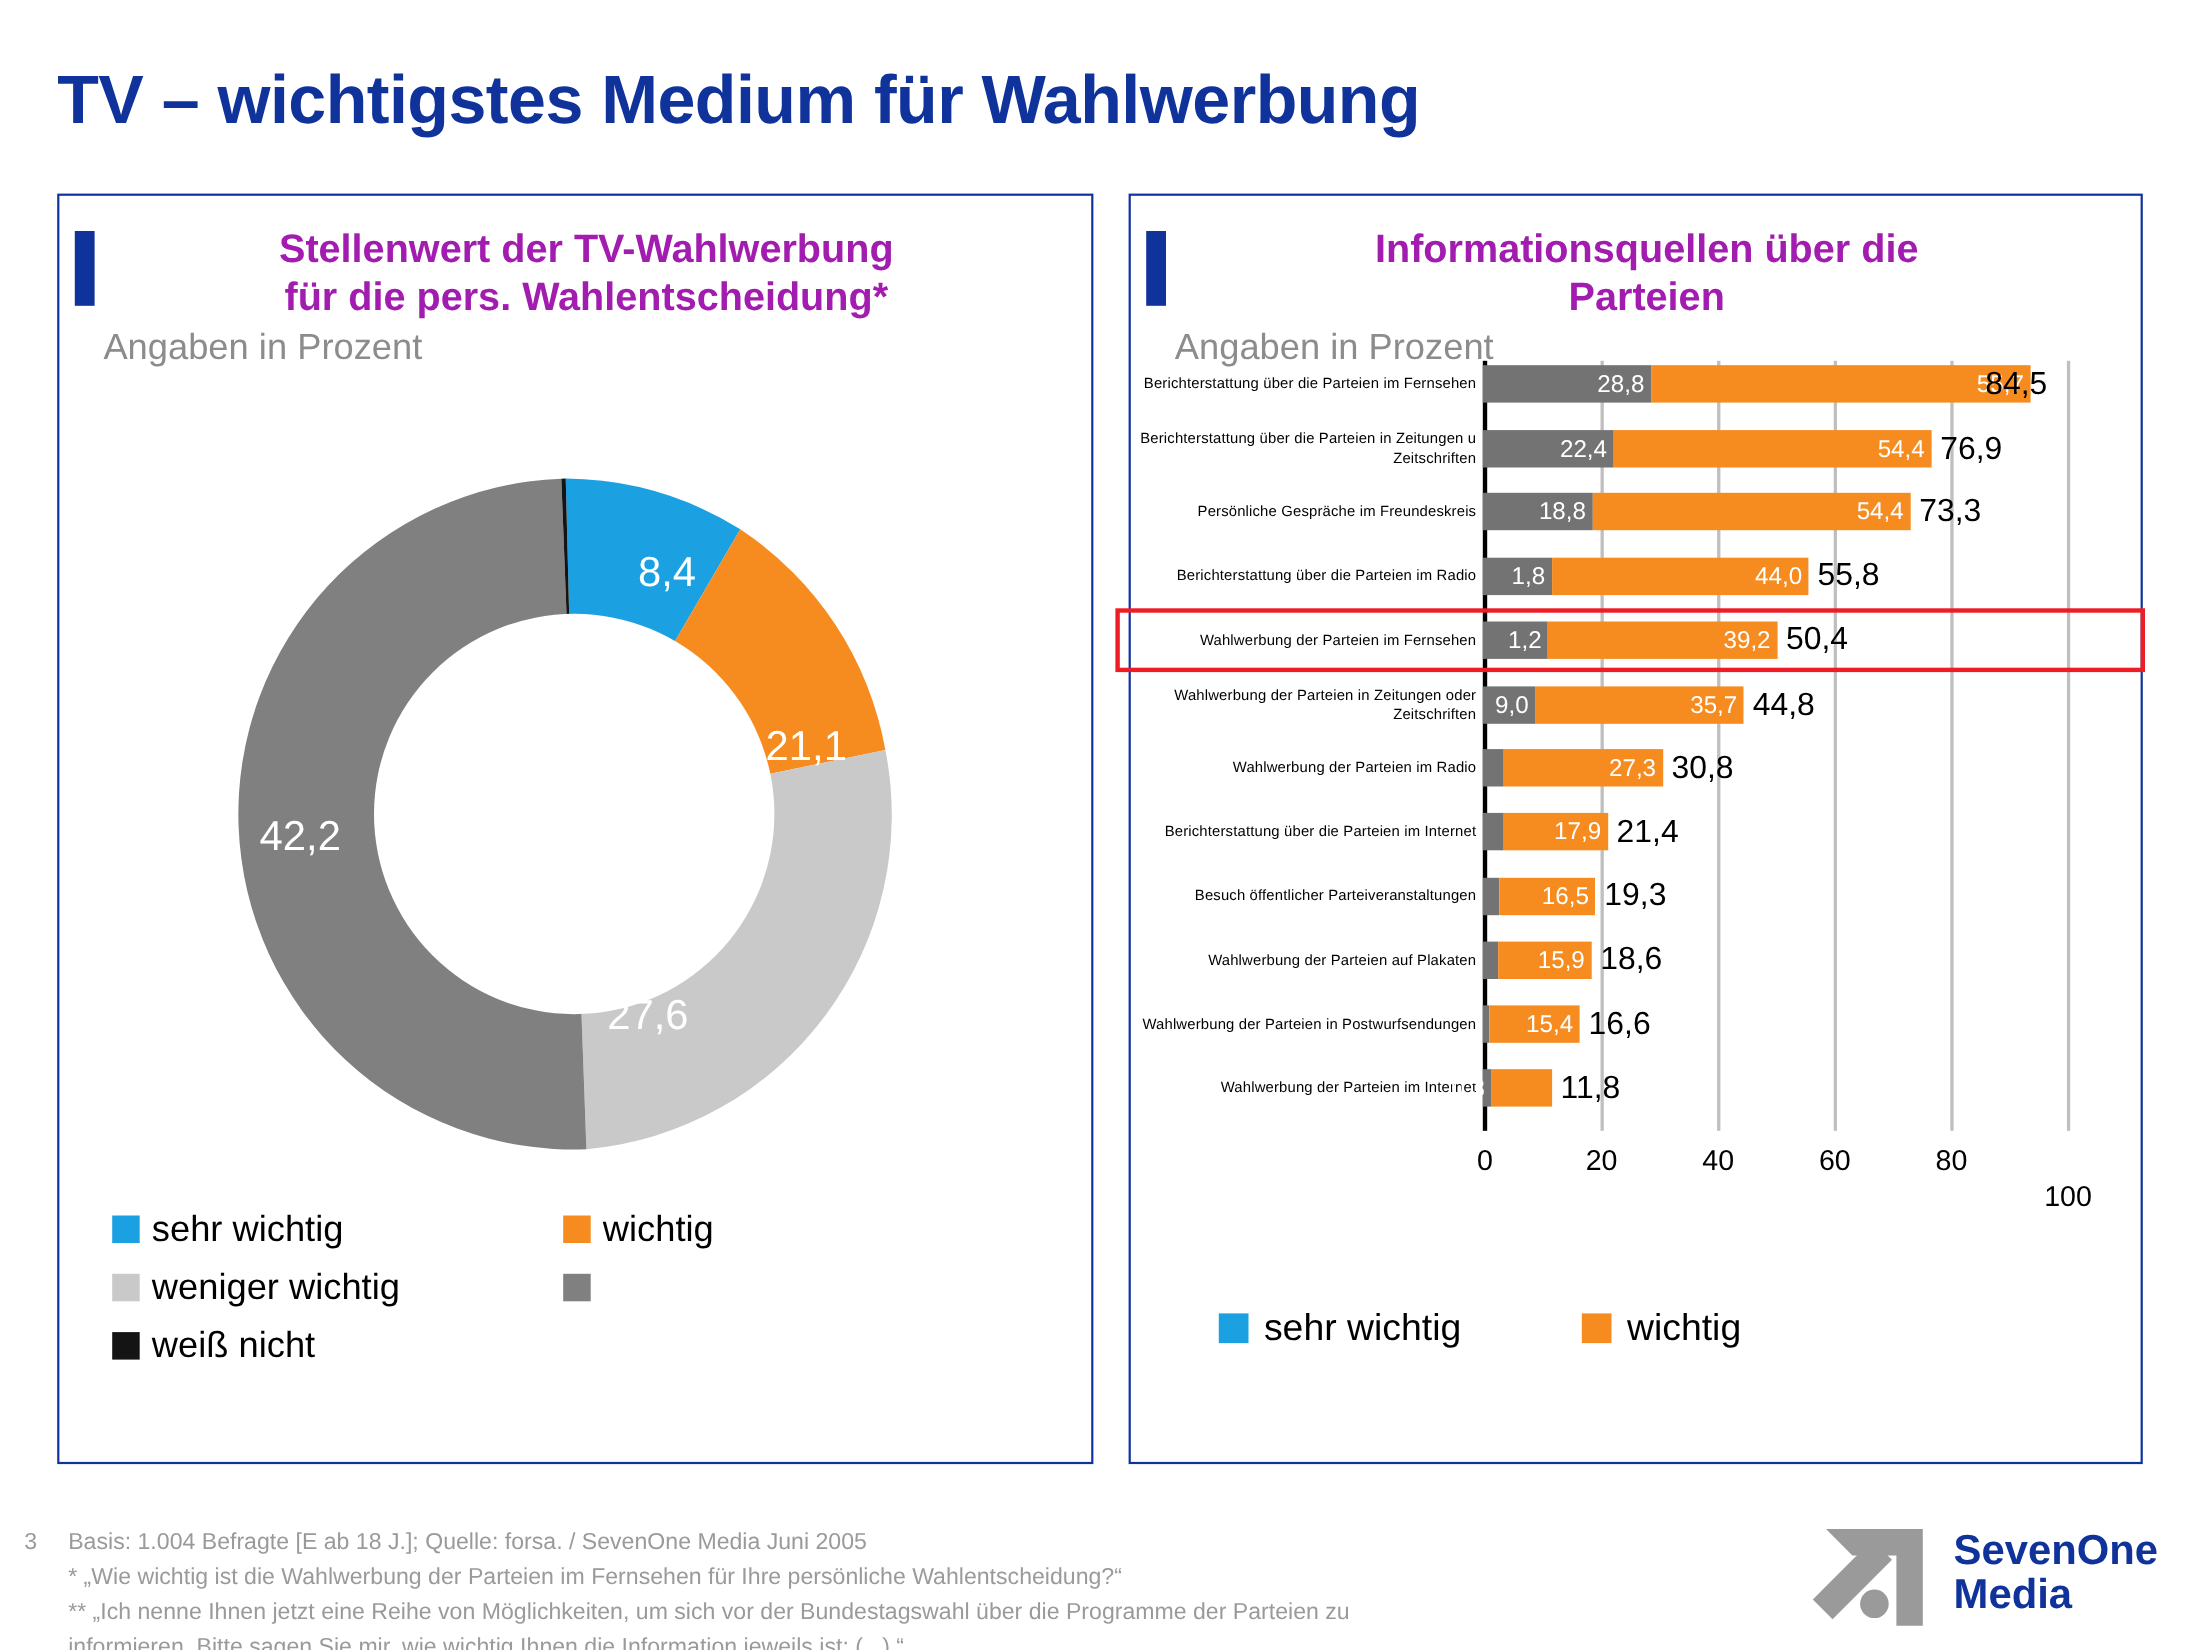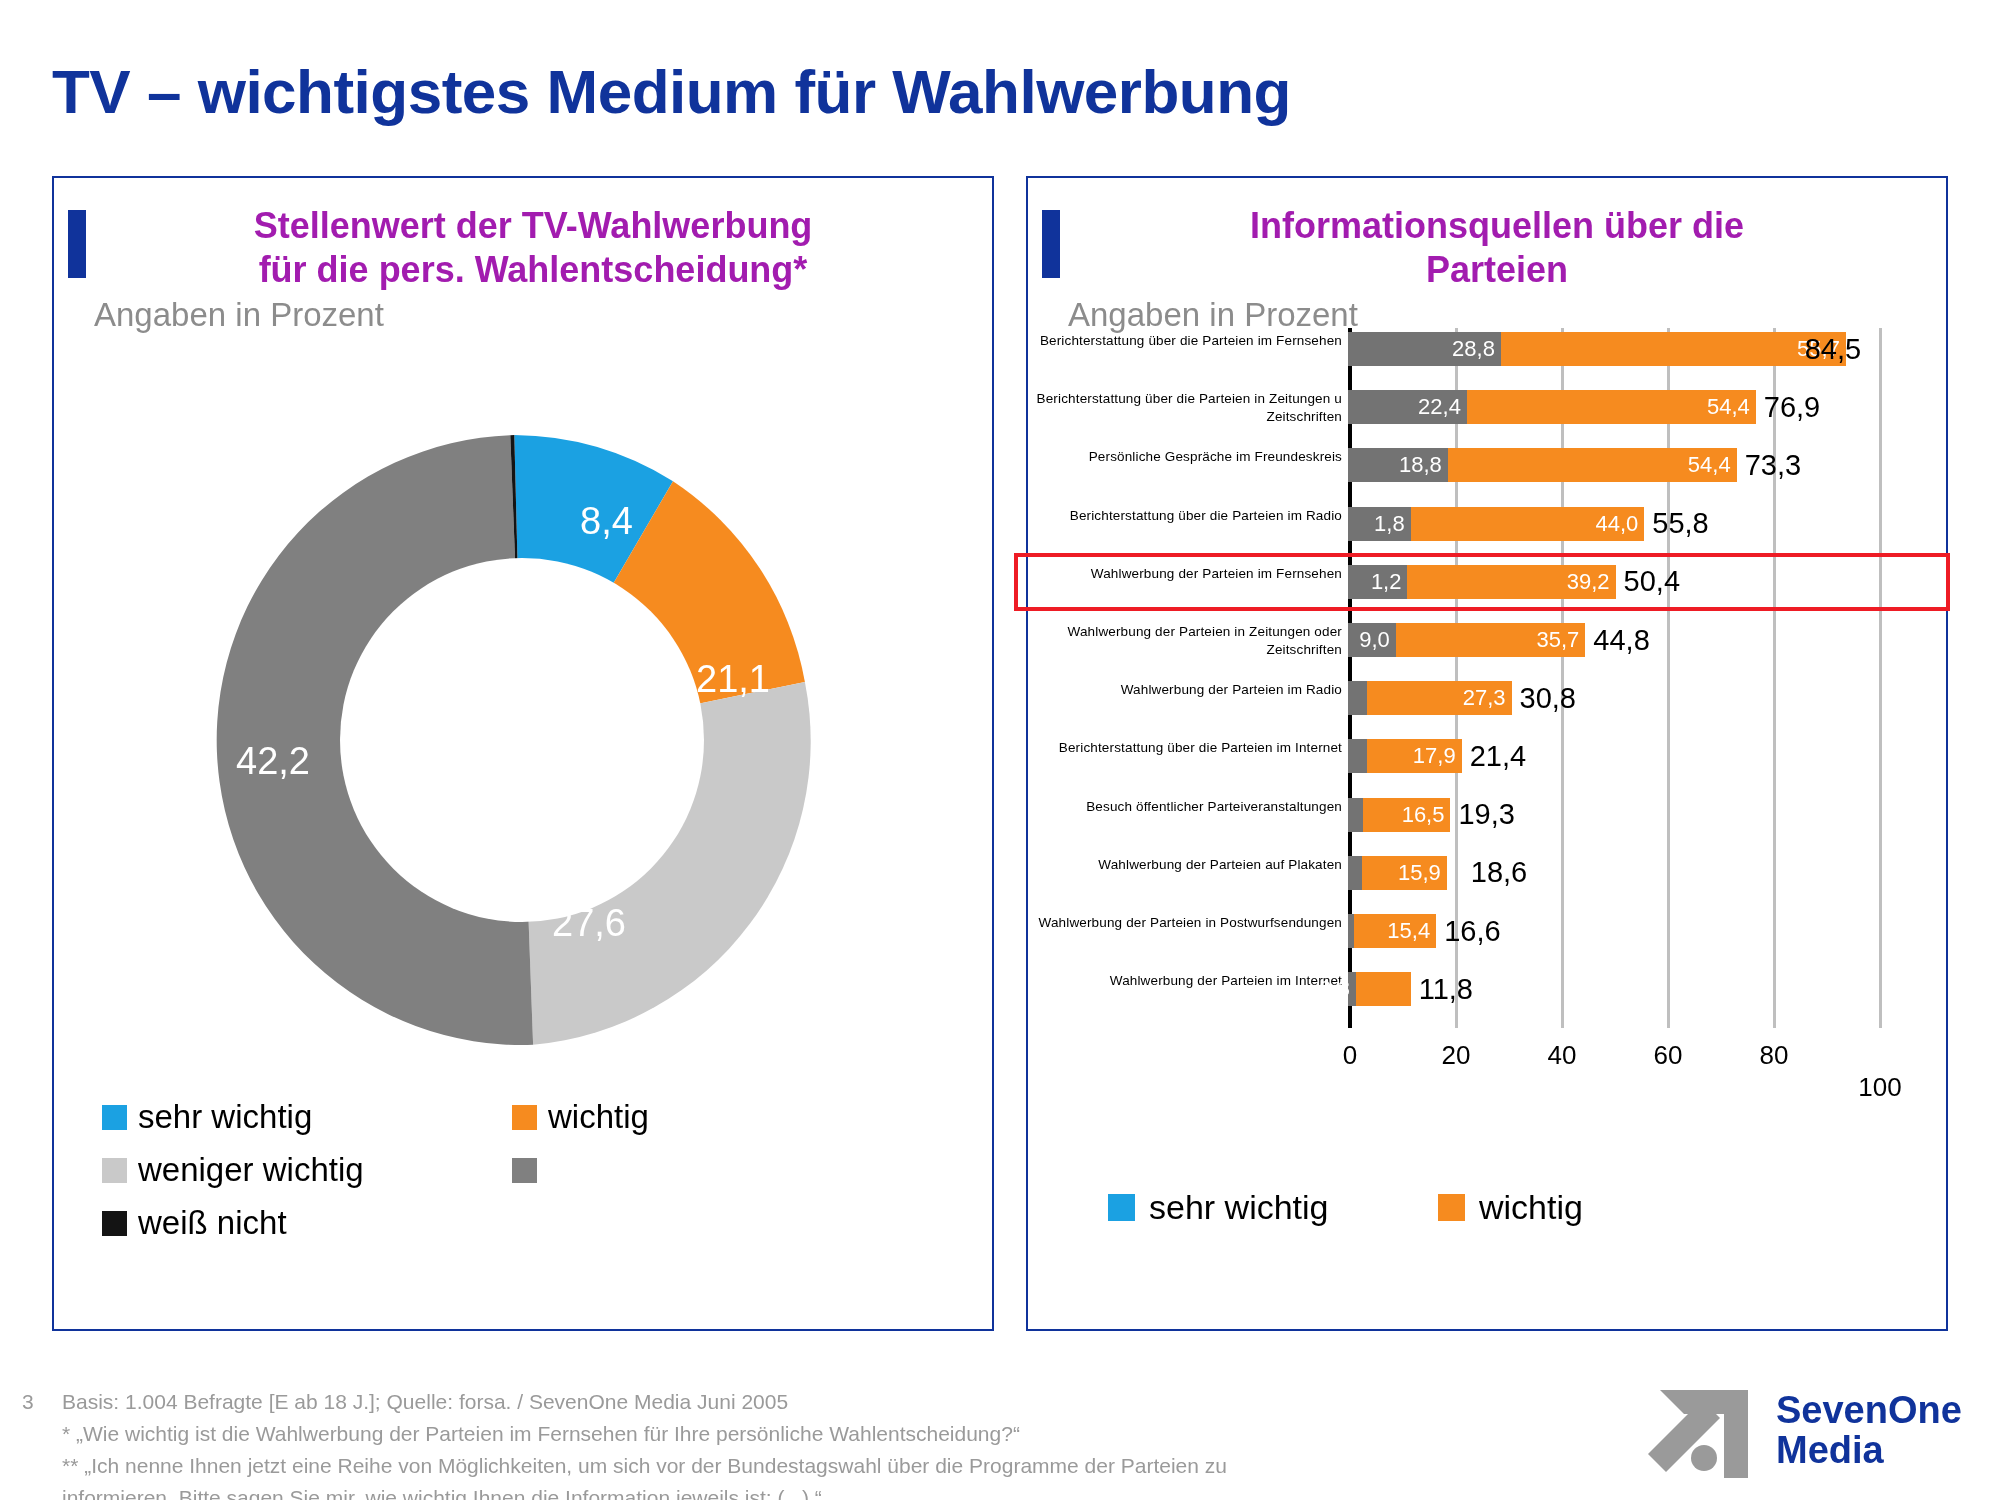--- a/index.html
+++ b/index.html
@@ -123,7 +123,7 @@
     left: 0;
     width: 922px;
     display: flex;
-    align-items: flex-start;
+    align-items: center;
   }
   .bar-cat {
     width: 320px;

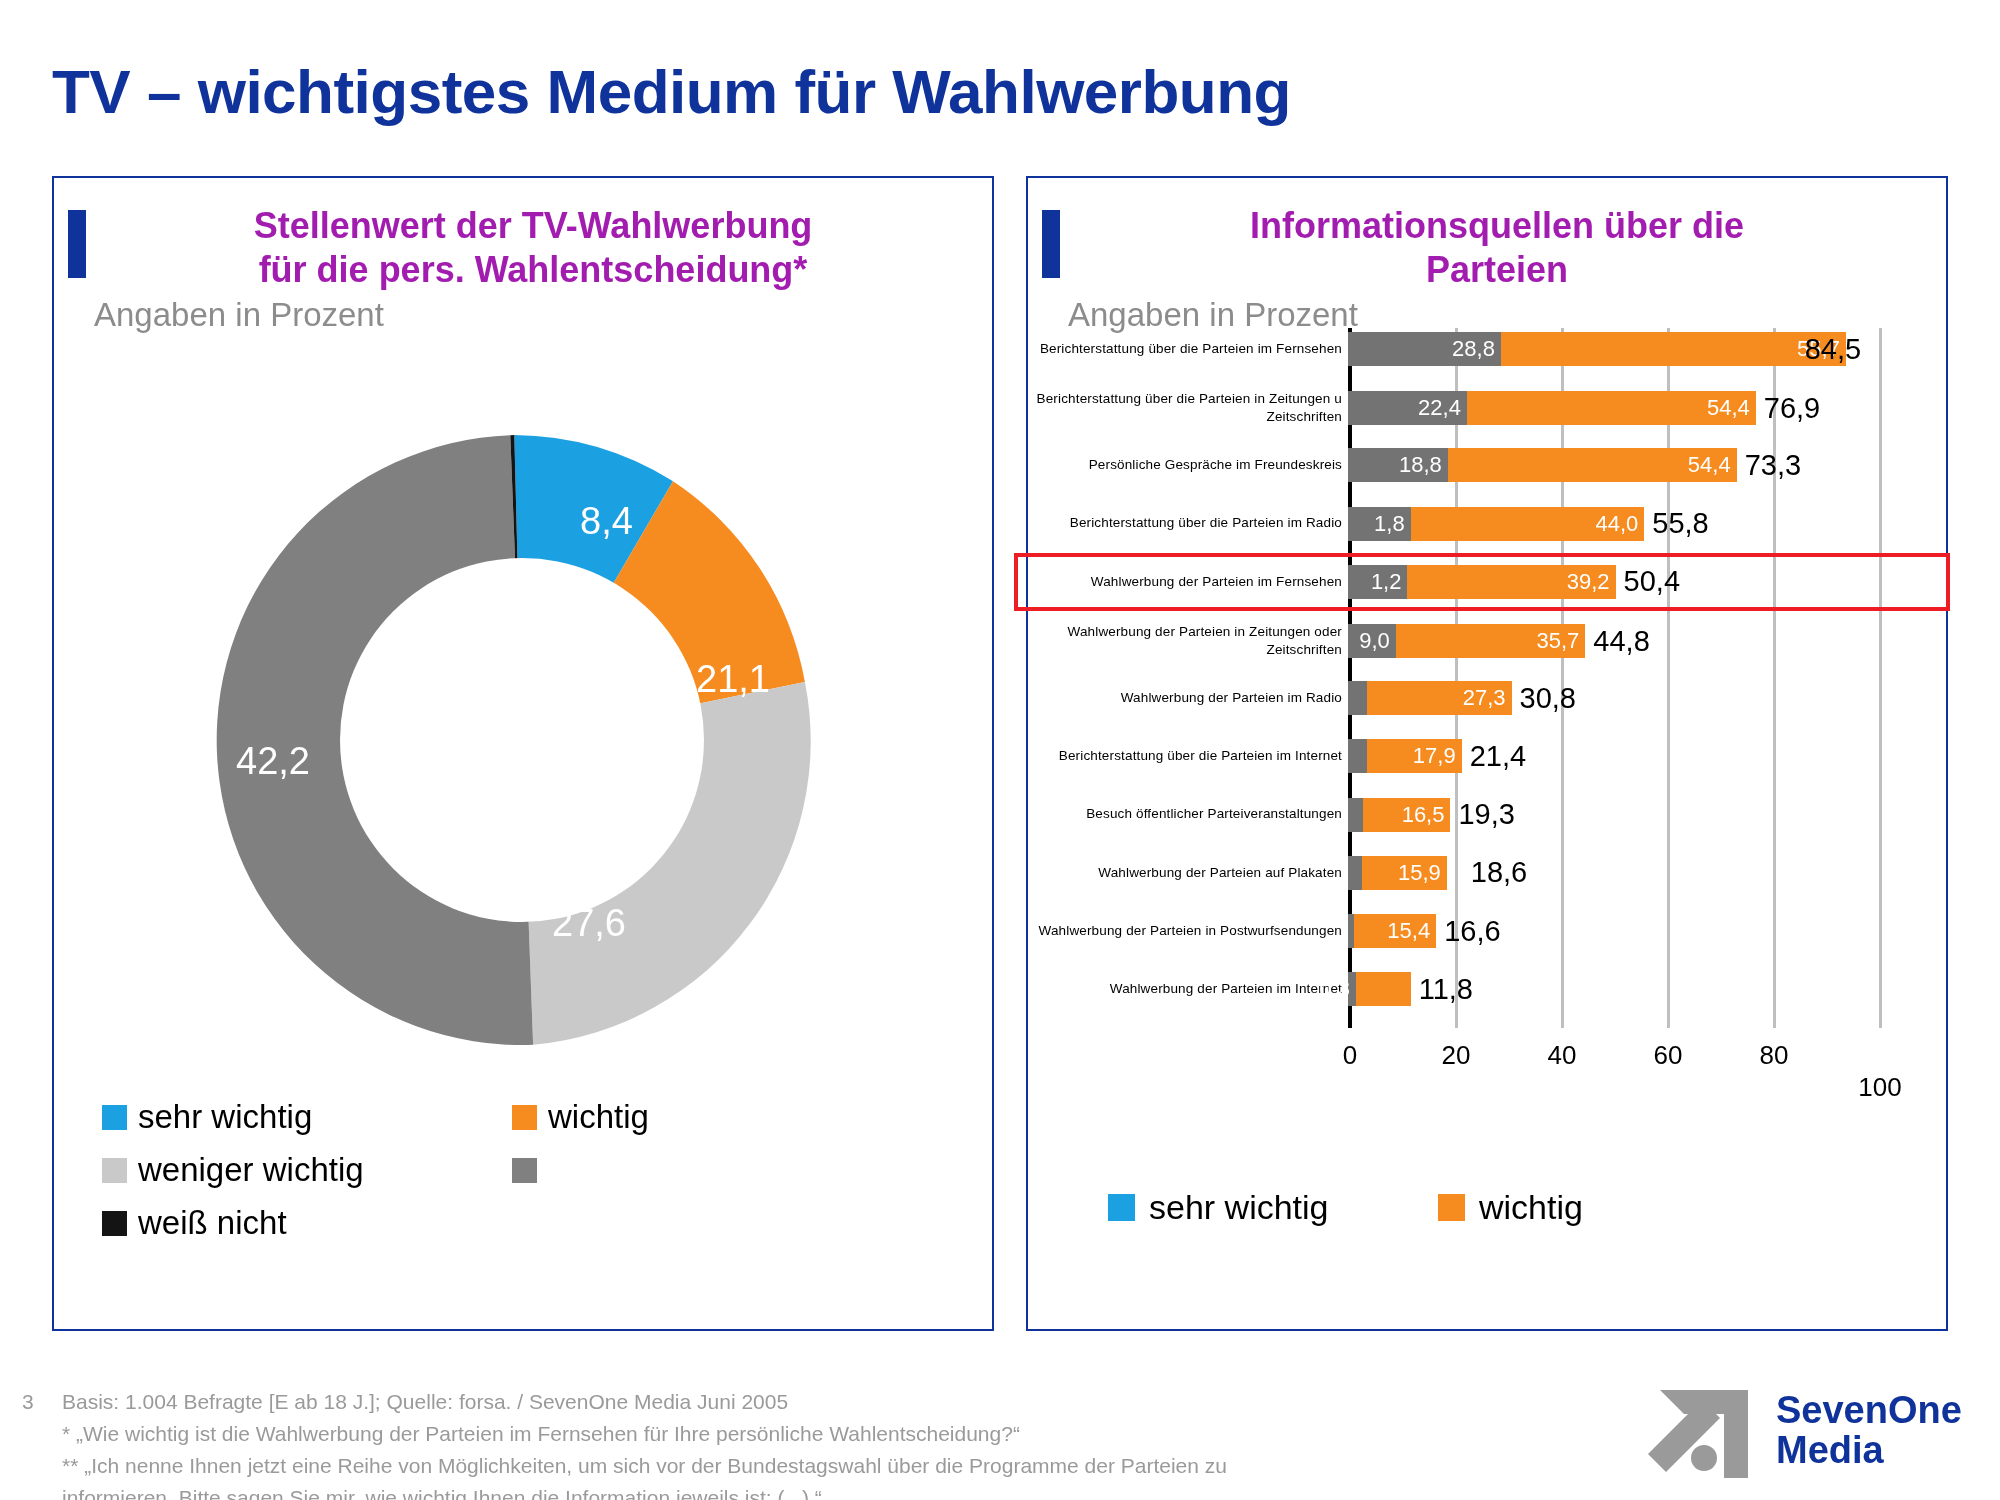--- a/index.html
+++ b/index.html
@@ -404,7 +404,7 @@
           <div class="bar-track">
             <div class="seg seg-blue" style="left: 0px; width: 14.337px;"></div>
             <div class="seg seg-orange" style="left: 14.337px; width: 84.429px;">15,9</div>
-            <div class="bar-total" style="left: 98.766px; margin-left: 16px;">18,6</div>
+            <div class="bar-total" style="left: 98.766px;">18,6</div>
           </div>
         </div>
         <div class="bar-row" style="top: 586px;">

